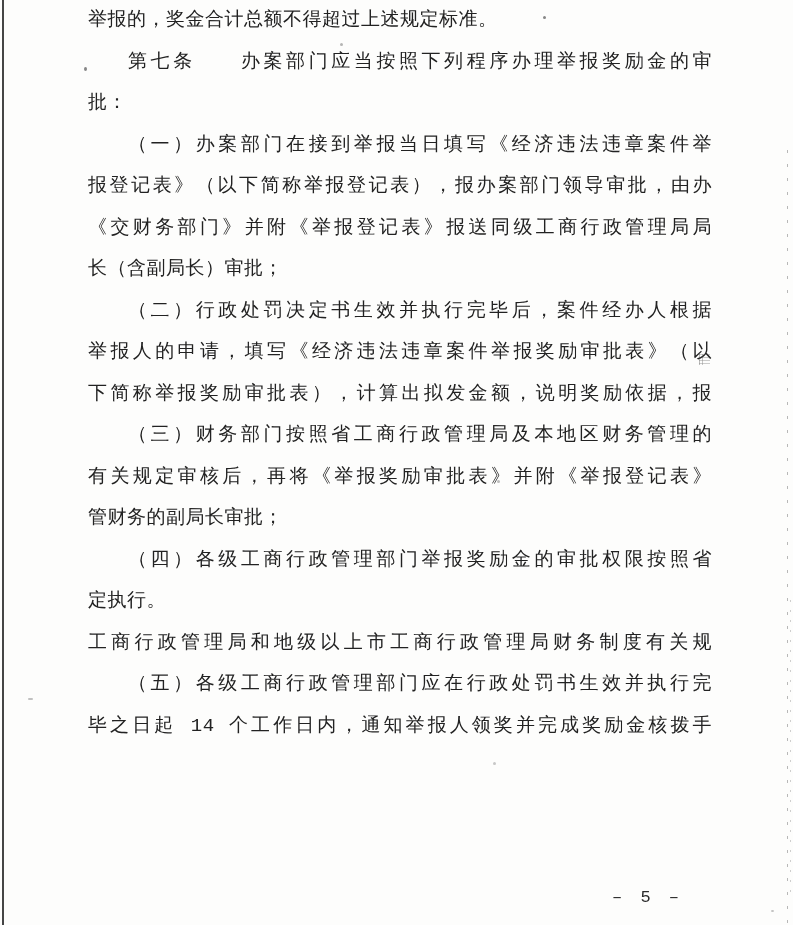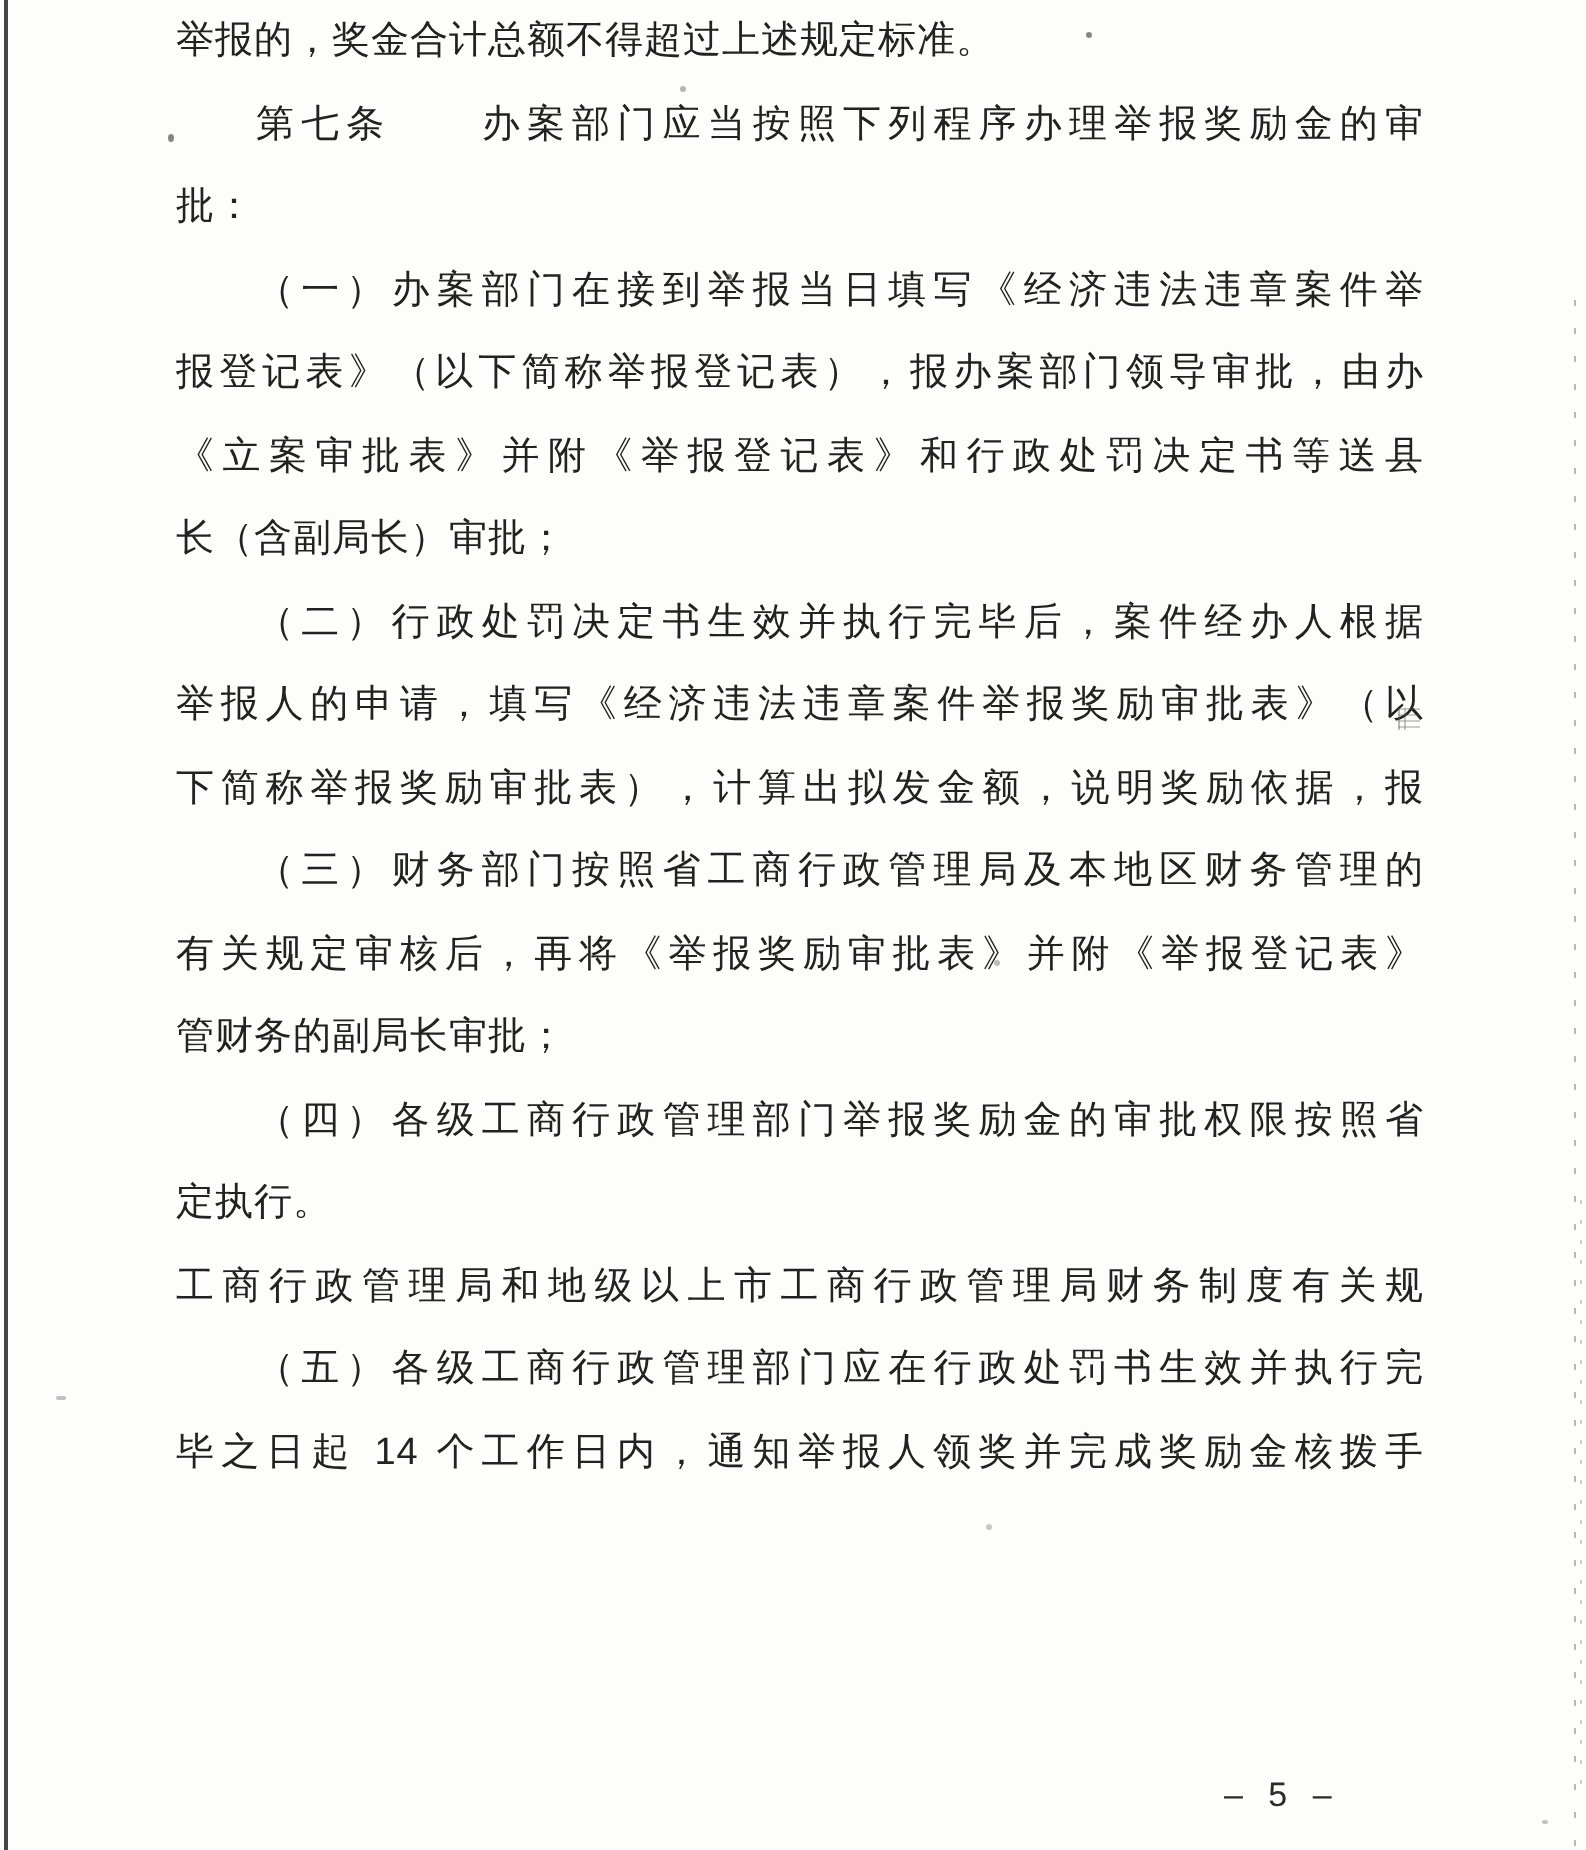--- a/index.html
+++ b/index.html
@@ -13,7 +13,7 @@
     height: 925px;
     background: #fdfdfc;
     overflow: hidden;
-    font-family: Liberation Sans, sans-serif;
+    font-family: Liberation Mono, monospace;
     color: #222;
   }
   

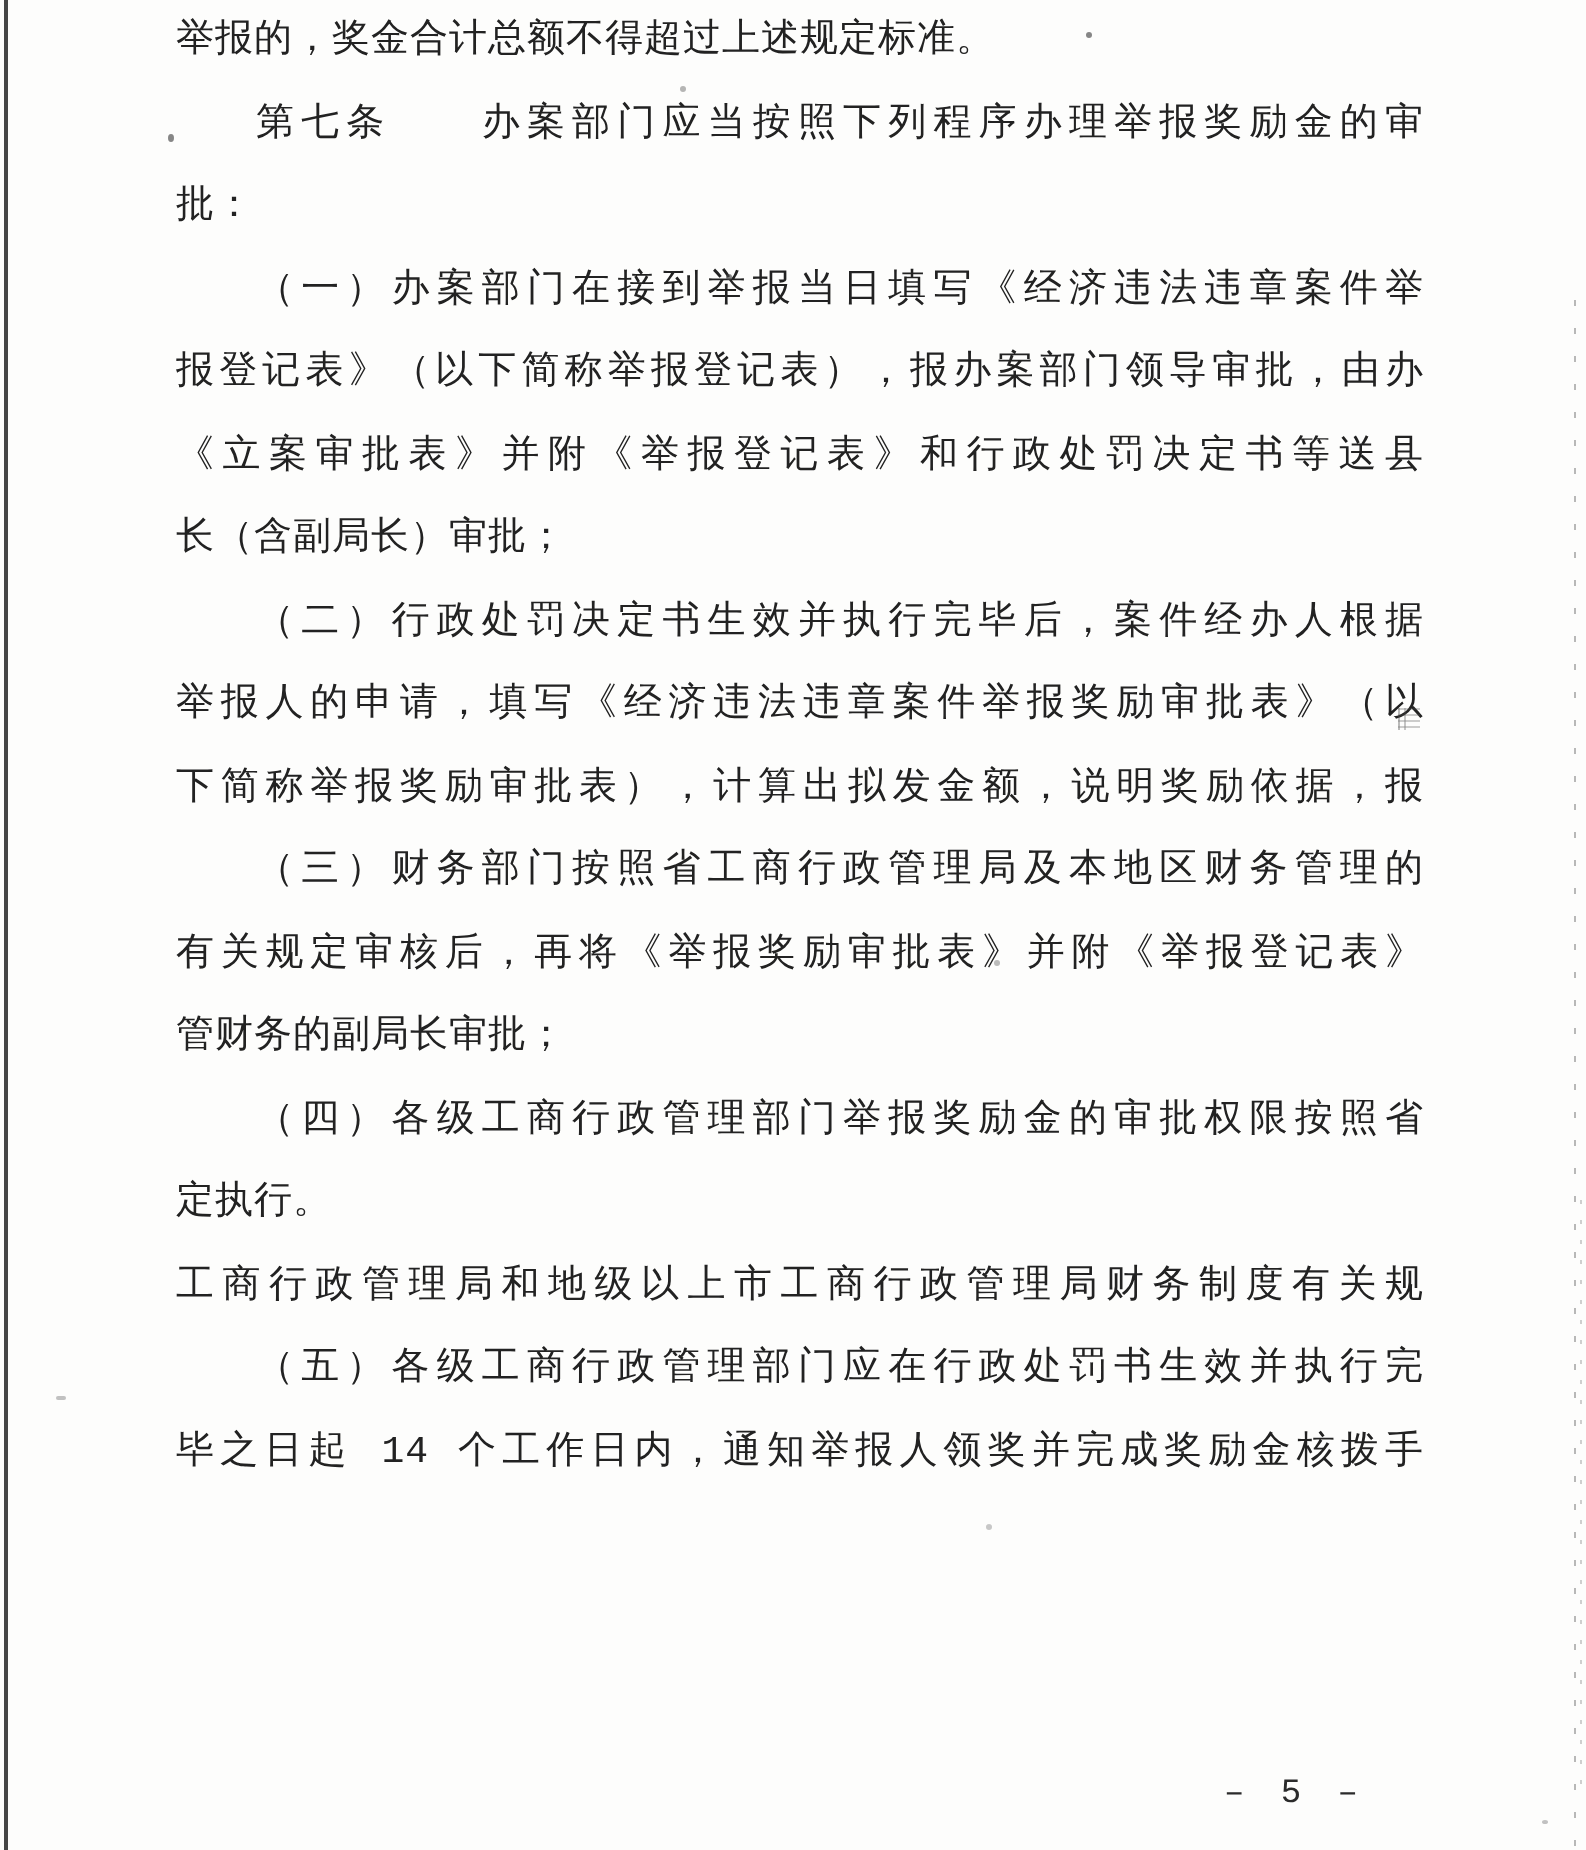--- a/index.html
+++ b/index.html
@@ -122,7 +122,7 @@
       <div class="line">批：</div>
       <div class="line indent full">（一）办案部门在接到举报当日填写《经济违法违章案件举</div>
       <div class="line full">报登记表》（以下简称举报登记表），报办案部门领导审批，由办</div>
-      <div class="line full">《立案审批表》并附《举报登记表》和行政处罚决定书等送县</div>
+      <div class="line full">《交财务部门》并附《举报登记表》报送同级工商行政管理局局</div>
       <div class="line">长（含副局长）审批；</div>
       <div class="line indent full">（二）行政处罚决定书生效并执行完毕后，案件经办人根据</div>
       <div class="line full">举报人的申请，填写《经济违法违章案件举报奖励审批表》（以</div>

